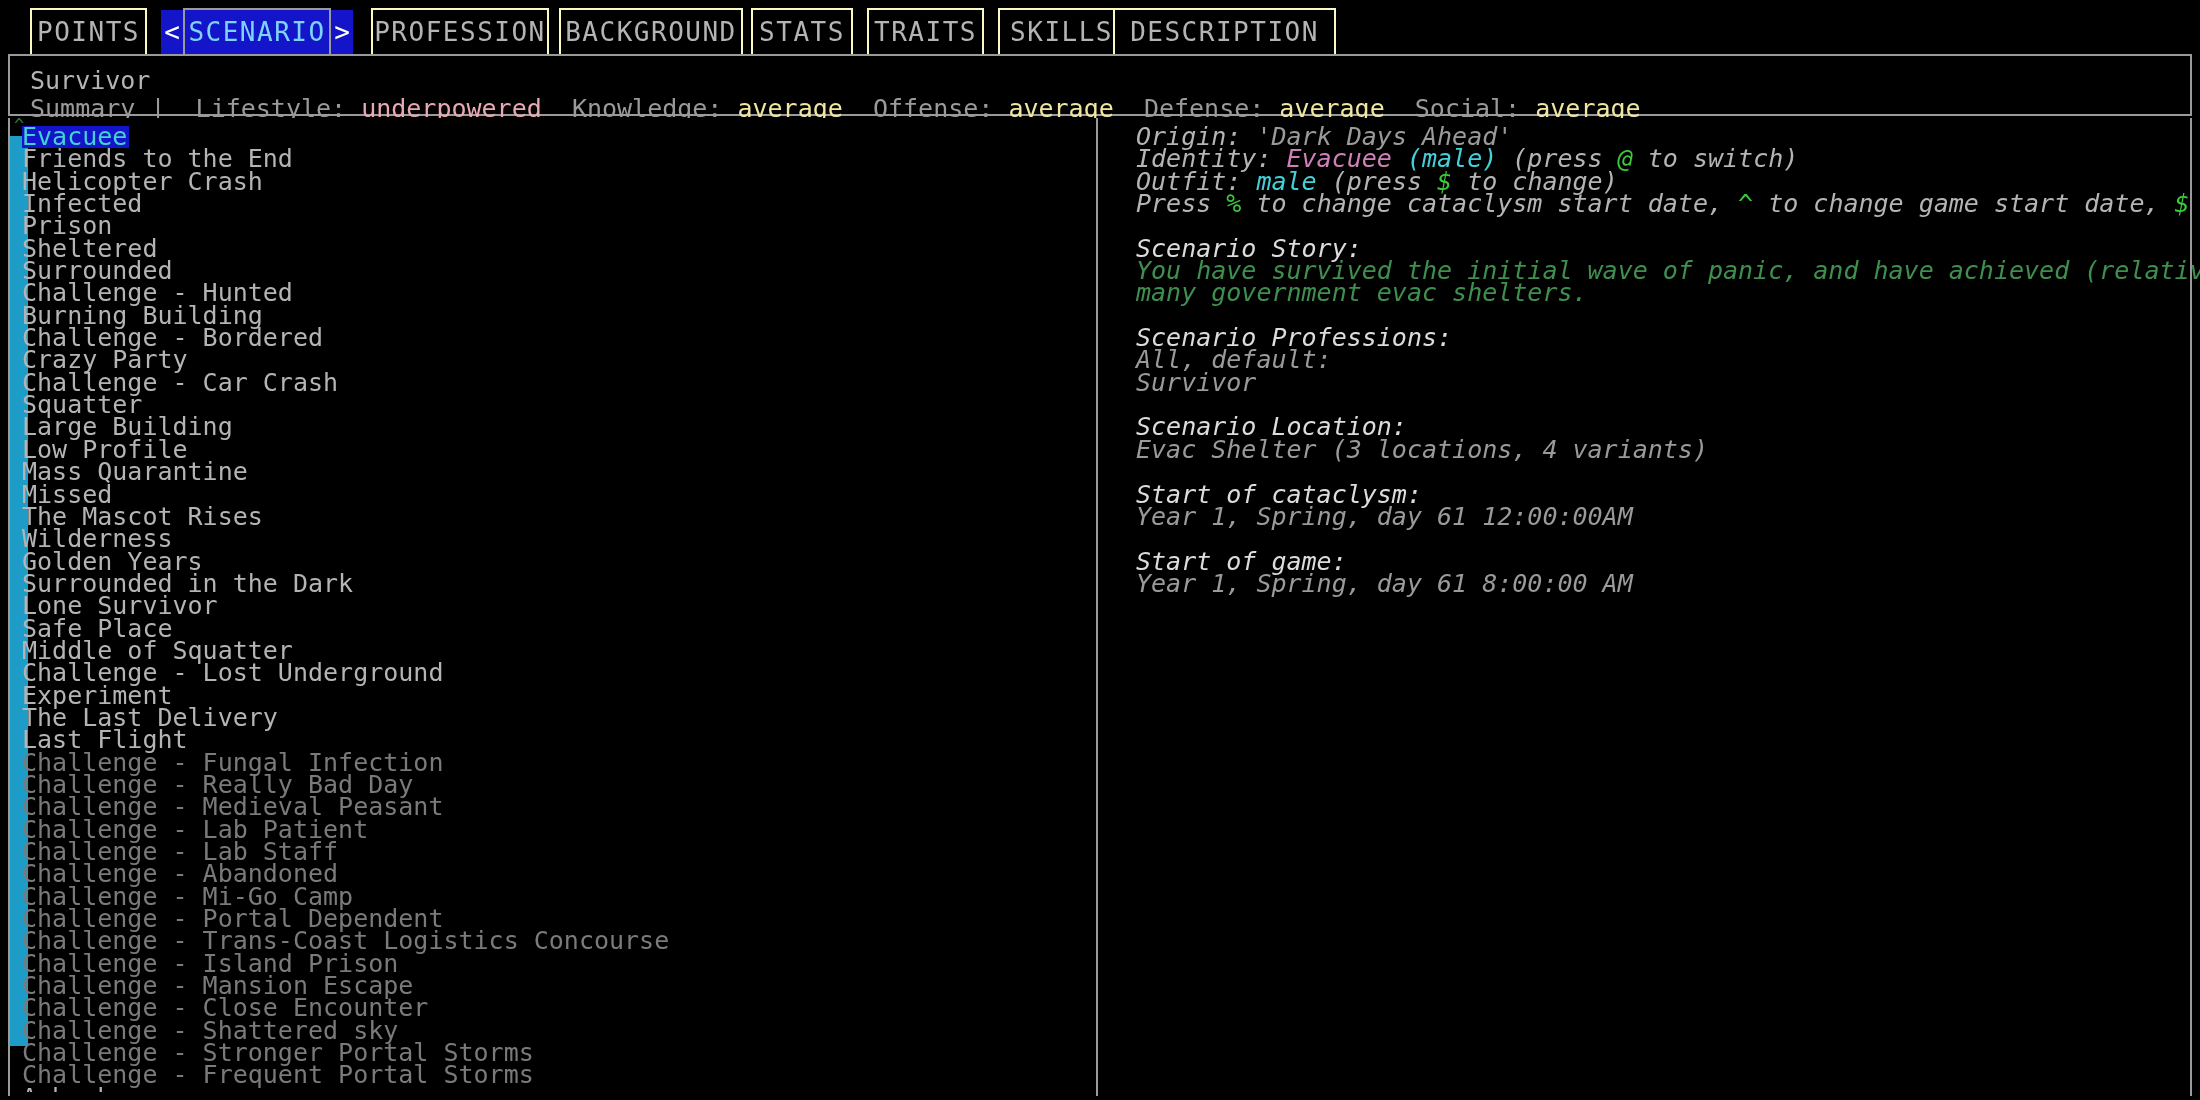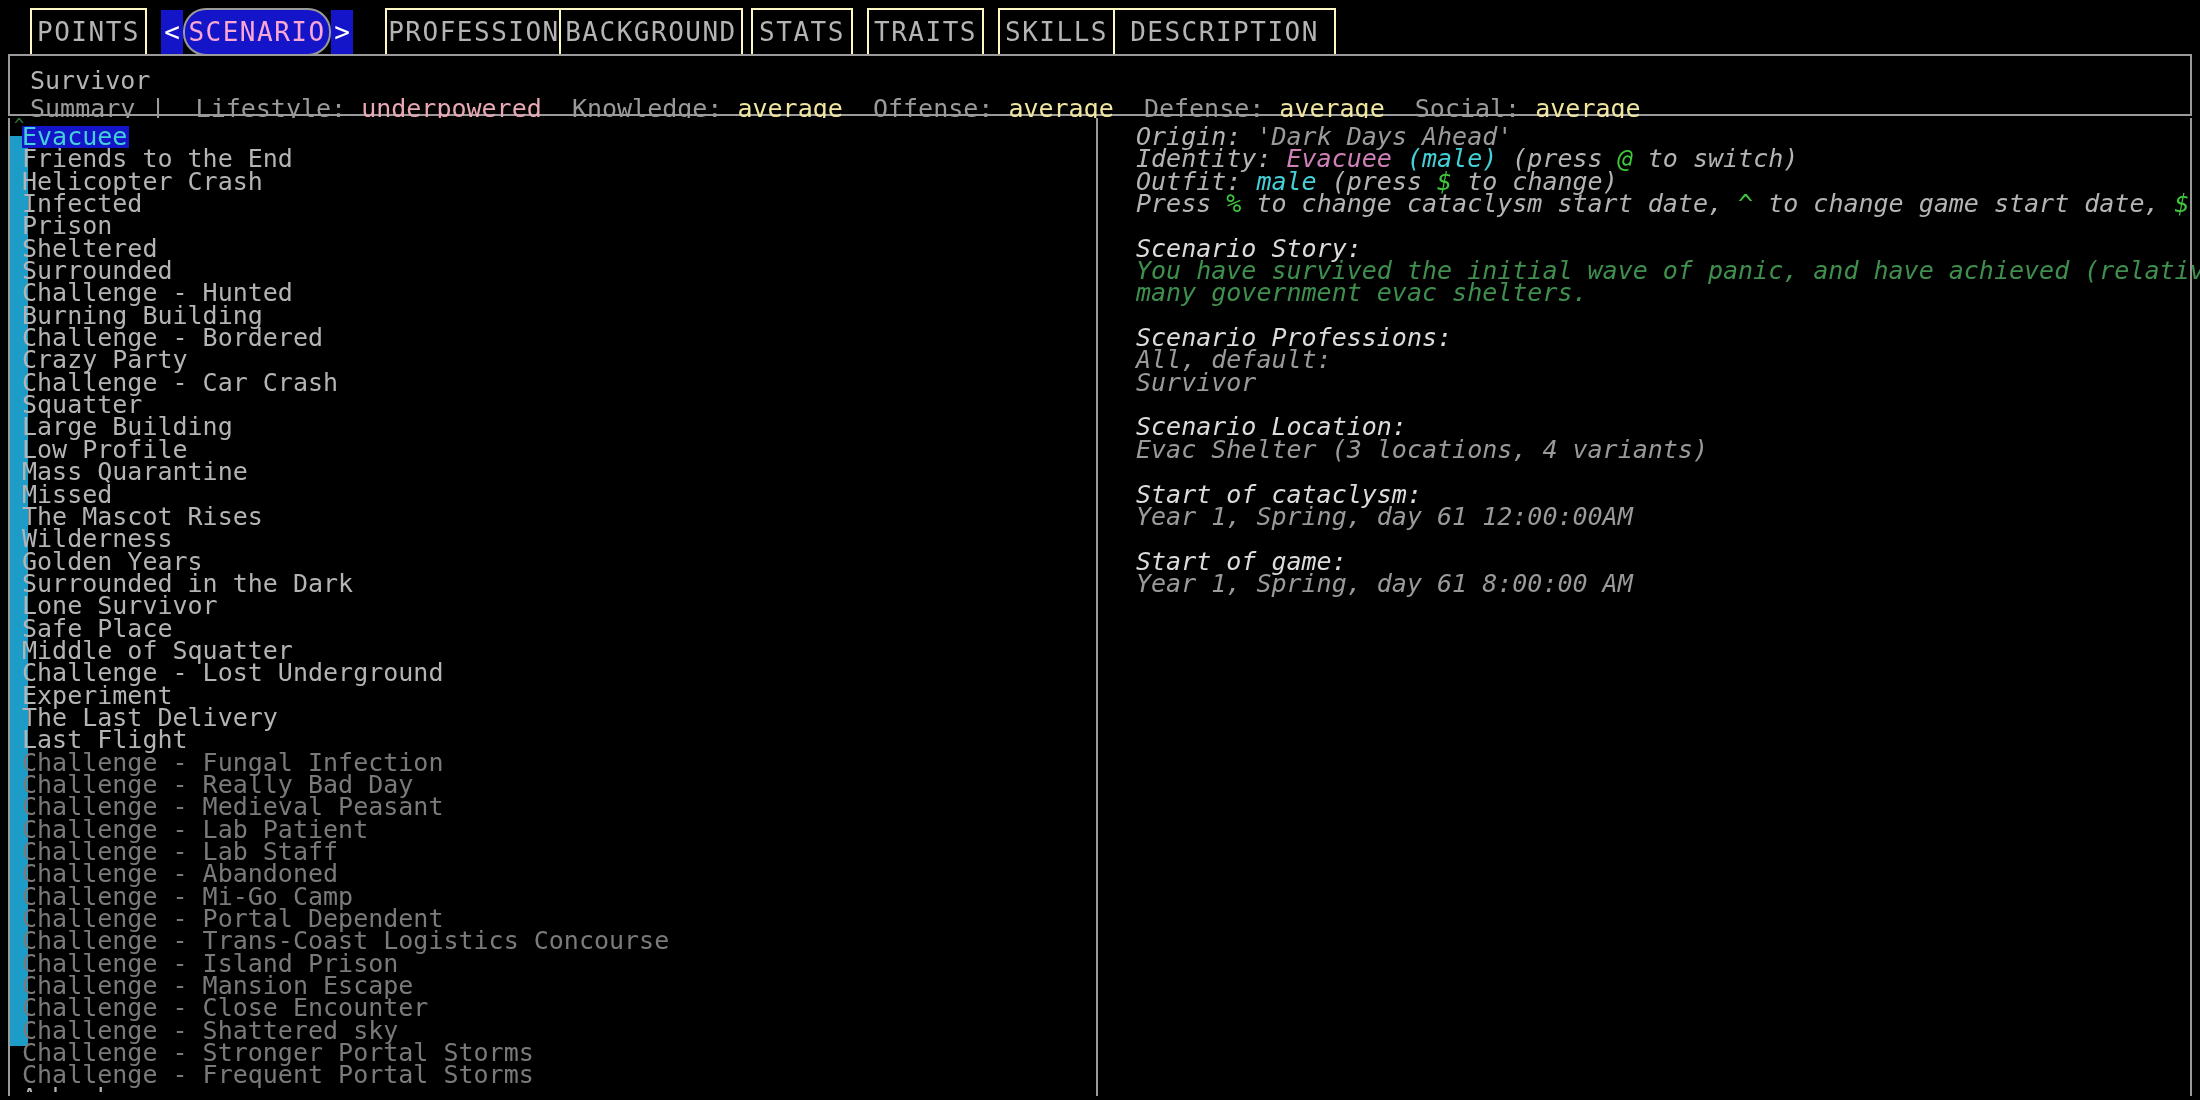--- a/index.html
+++ b/index.html
@@ -46,9 +46,8 @@
   }
   .tab.active {
     background: #1414c8;
-    color: #f9a8d4;
+    color: #7dd3fc;
     border-color: #9a9a9a;
-    border-radius: 23px;
   }
   .tabarrow {
     position: absolute;

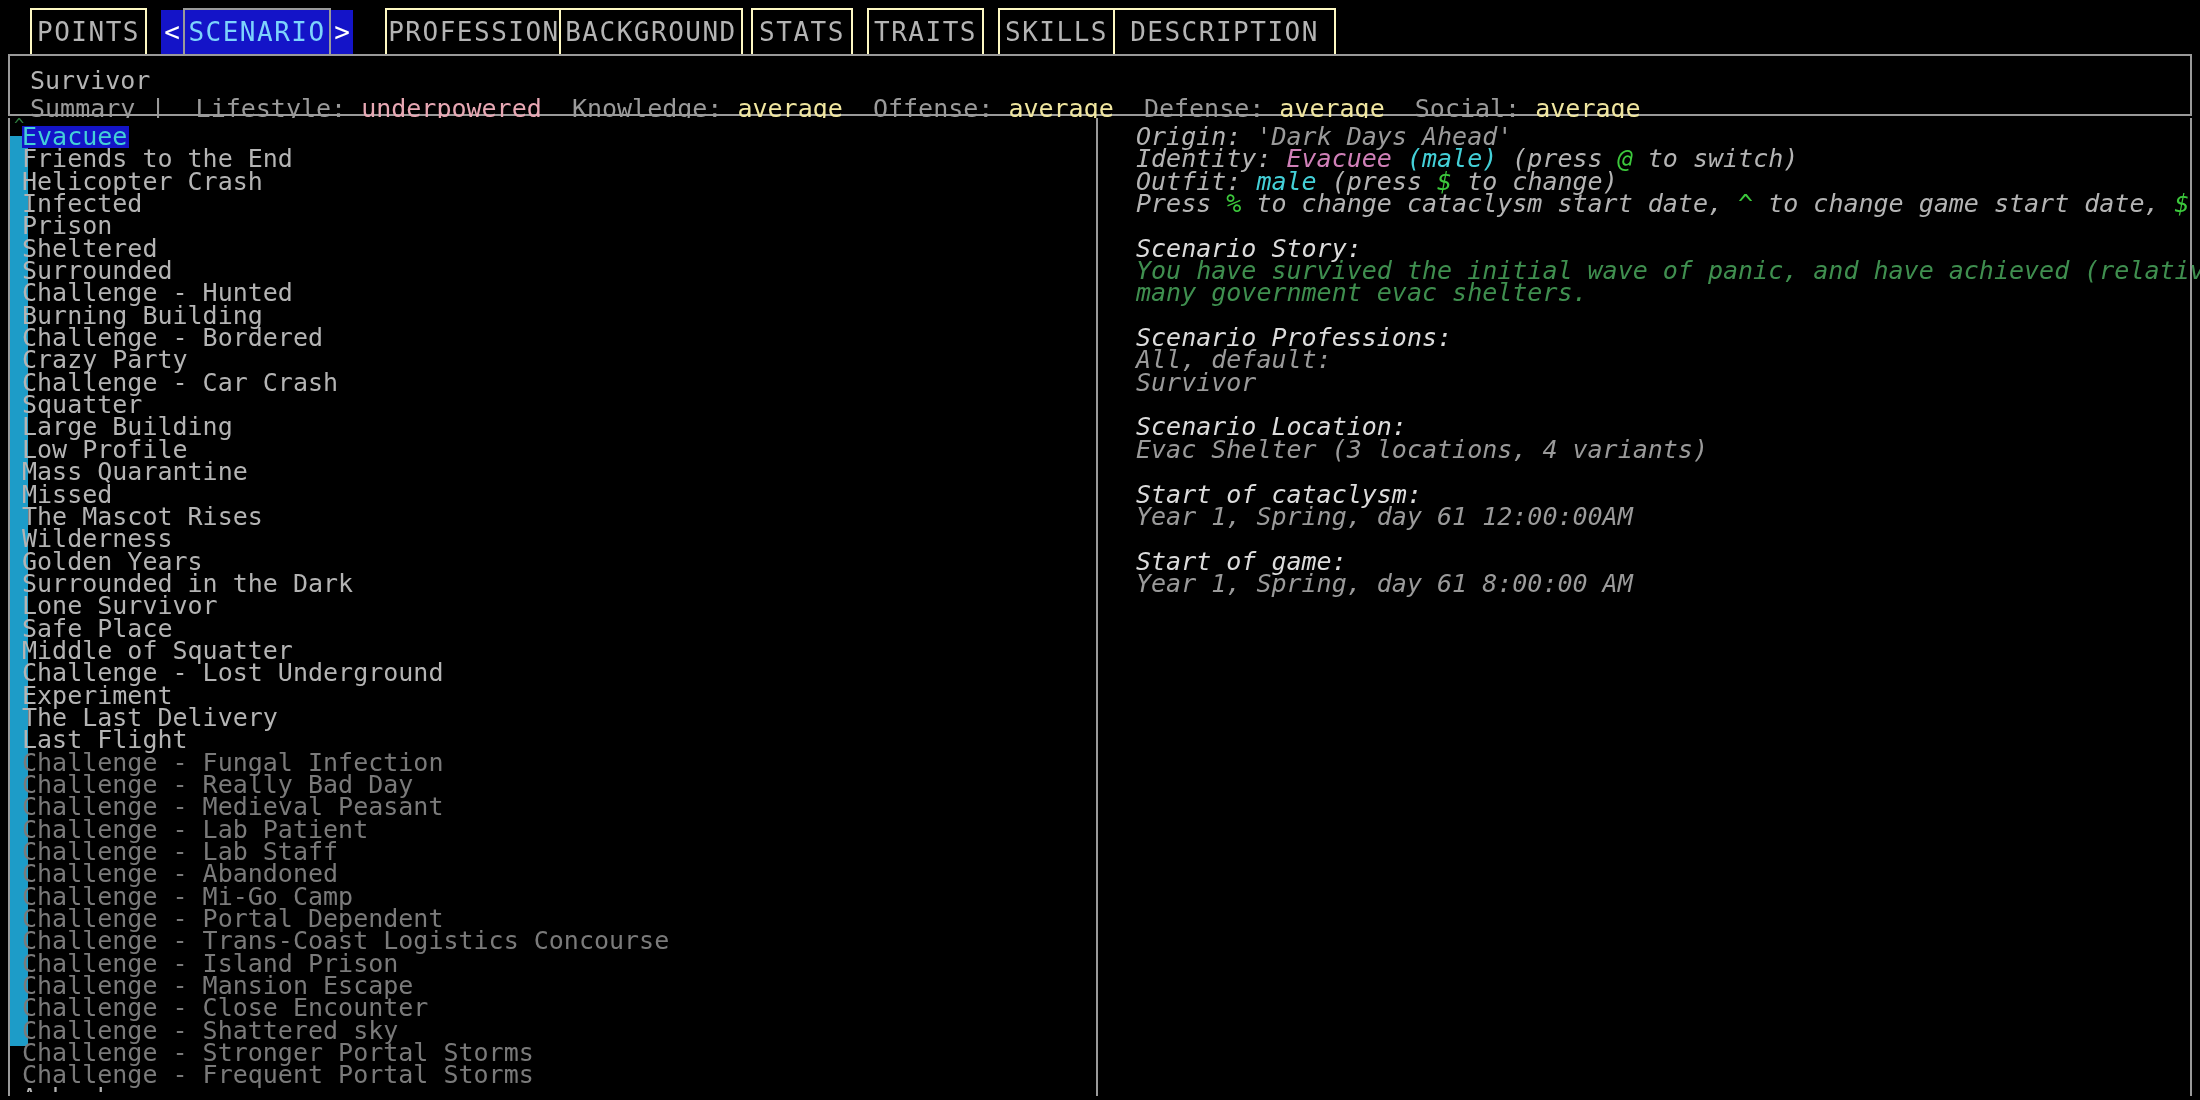--- a/index.html
+++ b/index.html
@@ -196,7 +196,7 @@
       <div class="tabarrow" style="left: 161px;">&lt;</div>
       <div class="tab active" style="left: 183px; width: 148px;"><span>SCENARIO</span></div>
       <div class="tabarrow" style="left: 331px;">&gt;</div>
-      <div class="tab" style="left: 385px; width: 178px;"><span>PROFESSION</span></div>
+      <div class="tab" style="left: 371px; width: 178px;"><span>PROFESSION</span></div>
       <div class="tab" style="left: 559px; width: 184px;"><span>BACKGROUND</span></div>
       <div class="tab" style="left: 751px; width: 102px;"><span>STATS</span></div>
       <div class="tab" style="left: 867px; width: 117px;"><span>TRAITS</span></div>

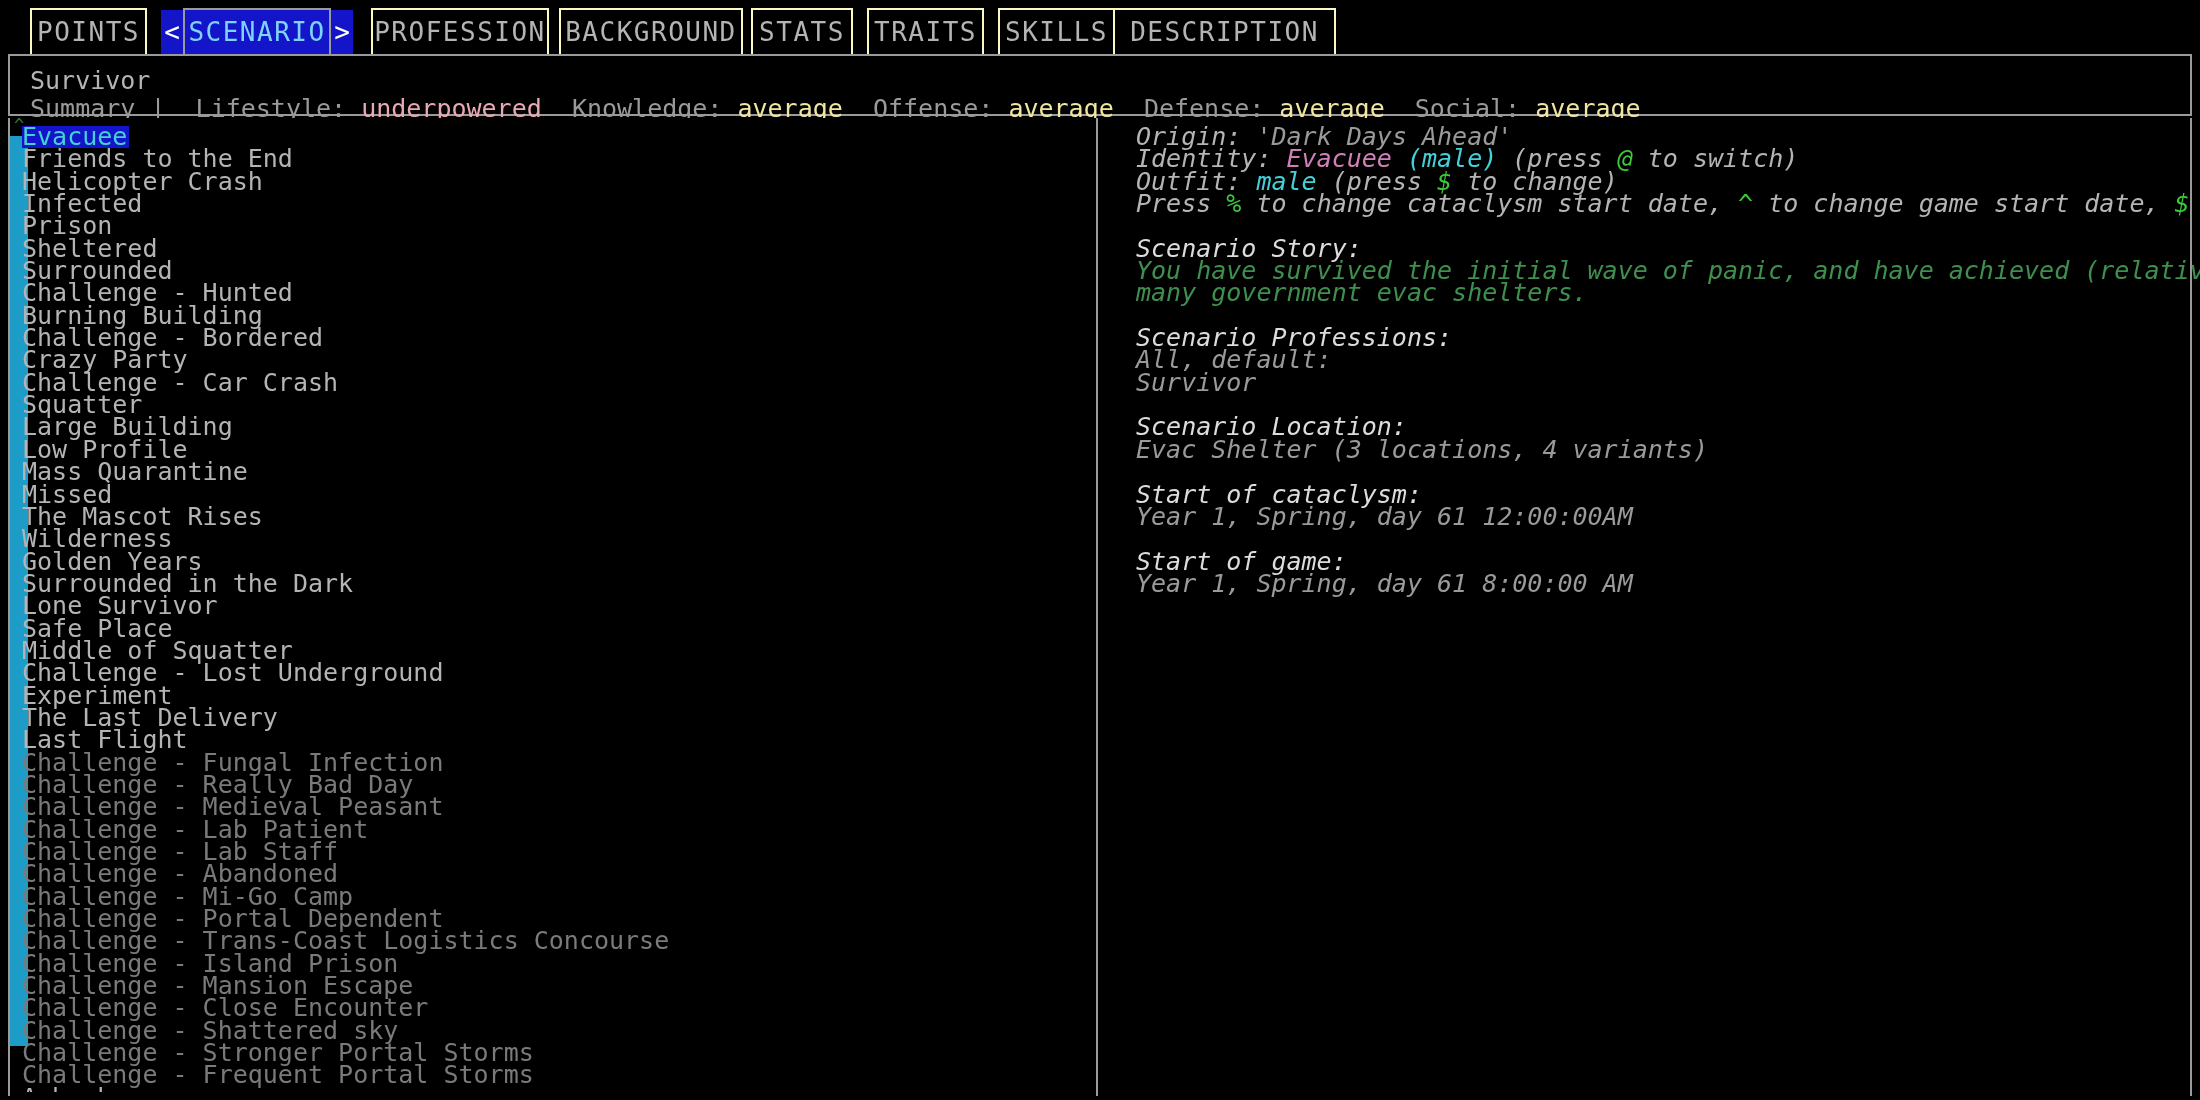--- a/index.html
+++ b/index.html
@@ -200,7 +200,7 @@
       <div class="tab" style="left: 559px; width: 184px;"><span>BACKGROUND</span></div>
       <div class="tab" style="left: 751px; width: 102px;"><span>STATS</span></div>
       <div class="tab" style="left: 867px; width: 117px;"><span>TRAITS</span></div>
-      <div class="tab" style="left: 998px; width: 117px;"><span>SKILLS</span></div>
+      <div class="tab" style="left: 998px; width: 117px; text-align: right;"><span>SKILLS</span></div>
       <div class="tab" style="left: 1113px; width: 223px;"><span>DESCRIPTION</span></div>
     </div>
 

